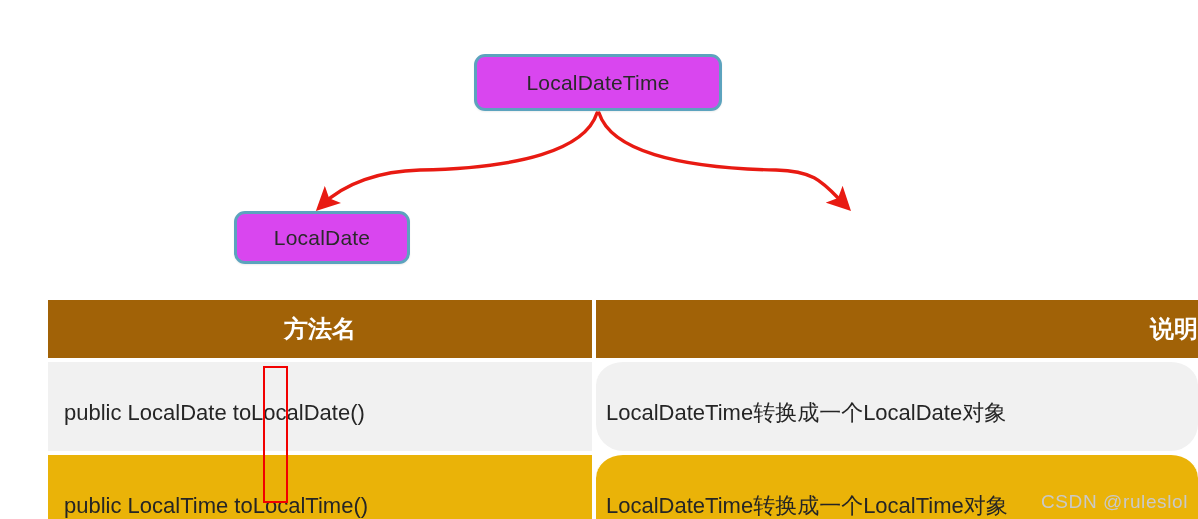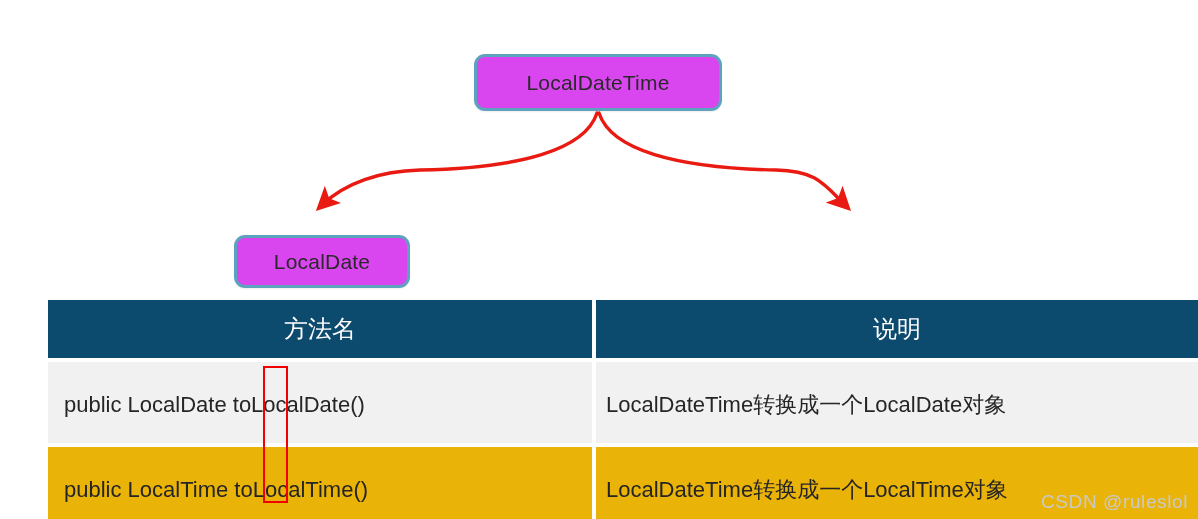--- a/index.html
+++ b/index.html
@@ -41,7 +41,7 @@
   }
 
   #node-root   { left: 474px; top: 54px;  width: 248px; height: 57px; }
-  #node-date   { left: 234px; top: 211px; width: 176px; height: 53px; margin-top: 24px; }
+  #node-date   { left: 234px; top: 211px; width: 176px; height: 53px; }
   #node-time   { left: 757px; top: 211px; width: 176px; height: 57px; }
 
   #arrow-layer {

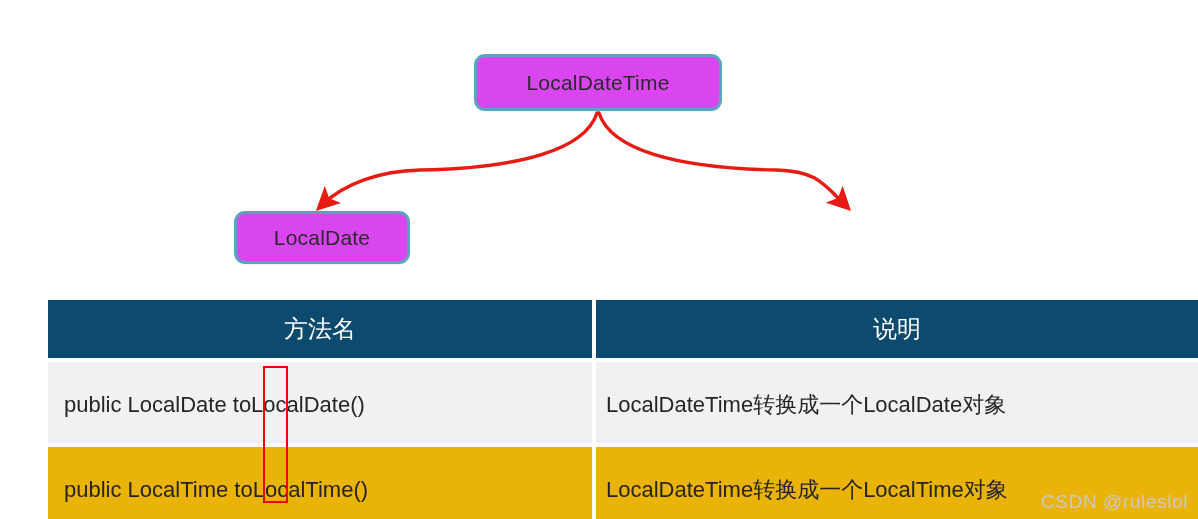--- a/index.html
+++ b/index.html
@@ -66,10 +66,10 @@
   #method-table col.col-desc   { width: 602px; }
 
   #method-table th {
-    background: #0c4a6e;
+    background: #a16207;
     color: #ffffff;
     font-size: 24px;
-    font-weight: normal;
+    font-weight: bold;
     height: 58px;
     text-align: center;
     border-right: 4px solid #ffffff;

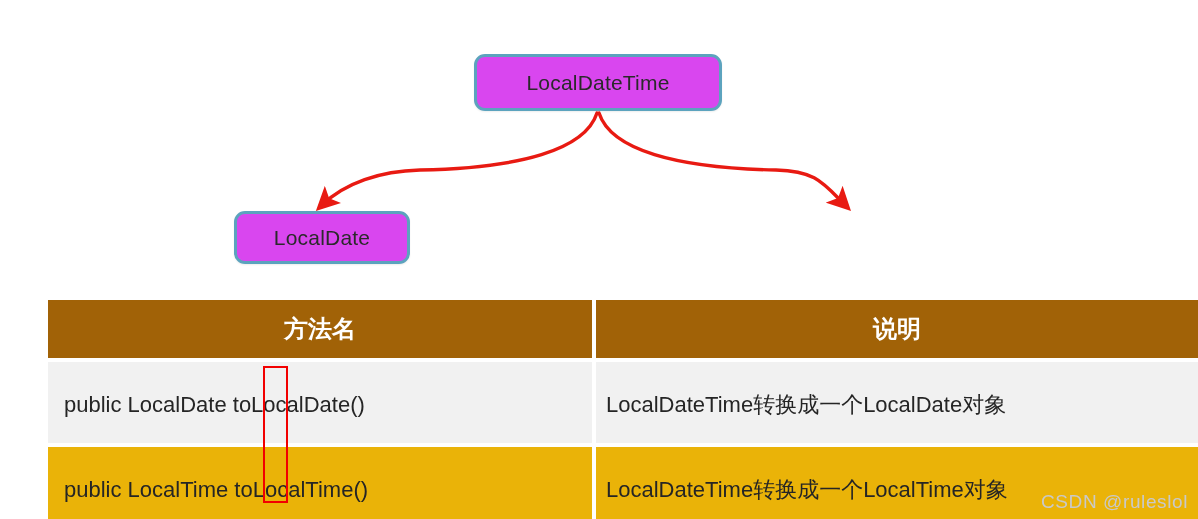--- a/index.html
+++ b/index.html
@@ -75,7 +75,7 @@
     border-right: 4px solid #ffffff;
     padding: 0;
   }
-  #method-table th:last-child { border-right: none; }
+  #method-table th:last-child { border-right: none; text-align: right; }
 
   #method-table td {
     font-size: 22px;

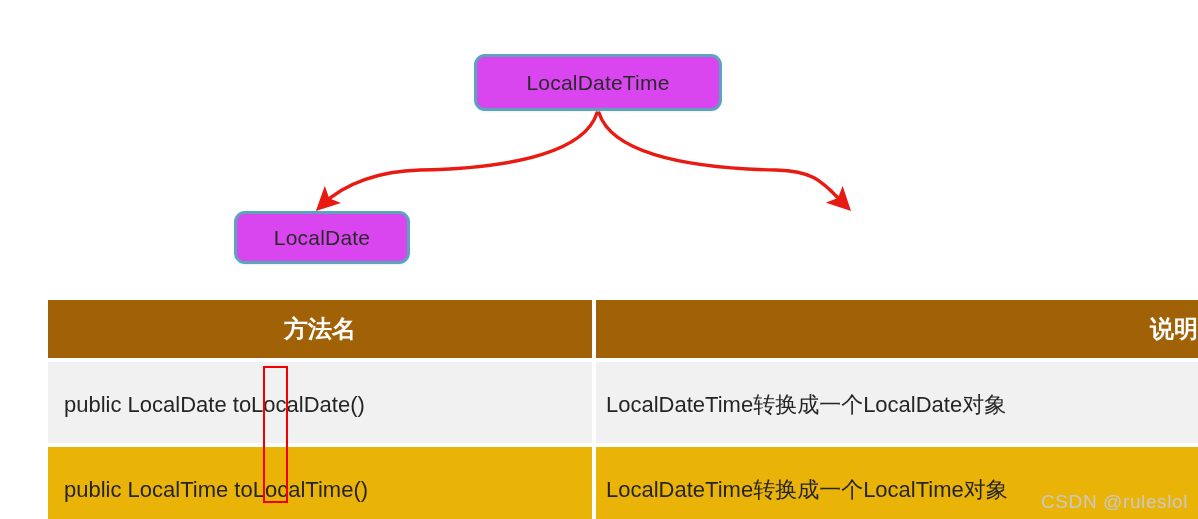--- a/index.html
+++ b/index.html
@@ -81,7 +81,7 @@
     font-size: 22px;
     font-weight: normal;
     height: 77px;
-    padding: 4px 0 0 16px;
+    padding: 12px 0 0 16px;
     text-align: left;
     color: #252525;
     border-right: 4px solid #ffffff;

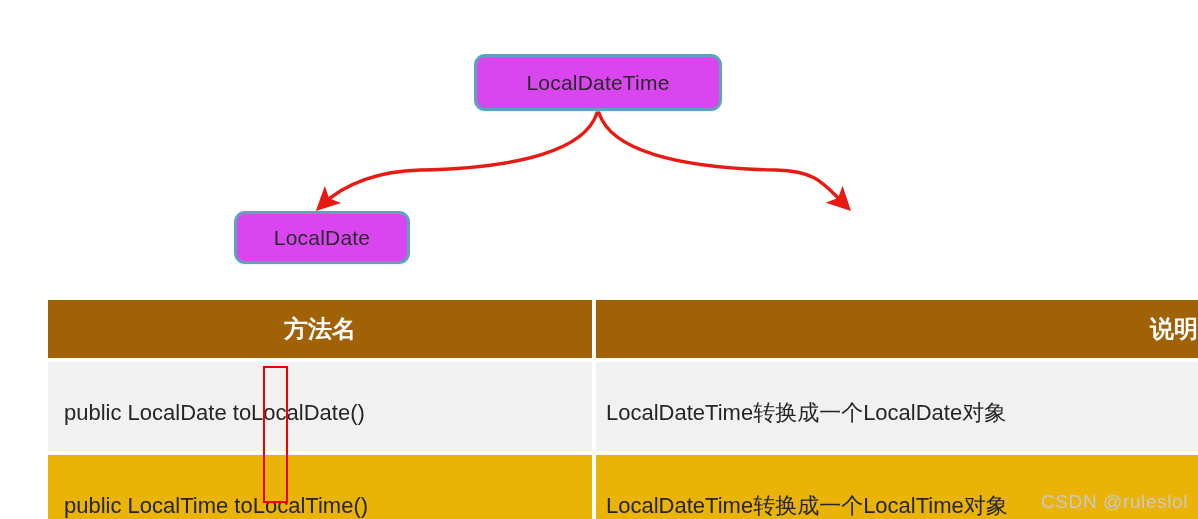--- a/index.html
+++ b/index.html
@@ -89,7 +89,7 @@
     vertical-align: middle;
     white-space: nowrap;
   }
-  #method-table td:last-child { border-right: none; padding-left: 10px; }
+  #method-table td:last-child { border-right: none; padding-left: 10px; border-radius: 27px; }
 
   tr.row-odd  td { background: #F1F1F1; }
   tr.row-even td { background: #eab308; }

